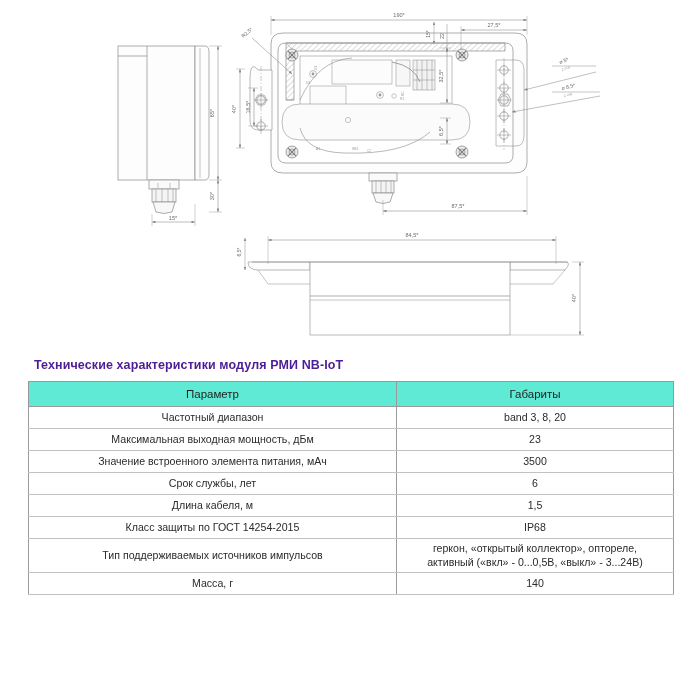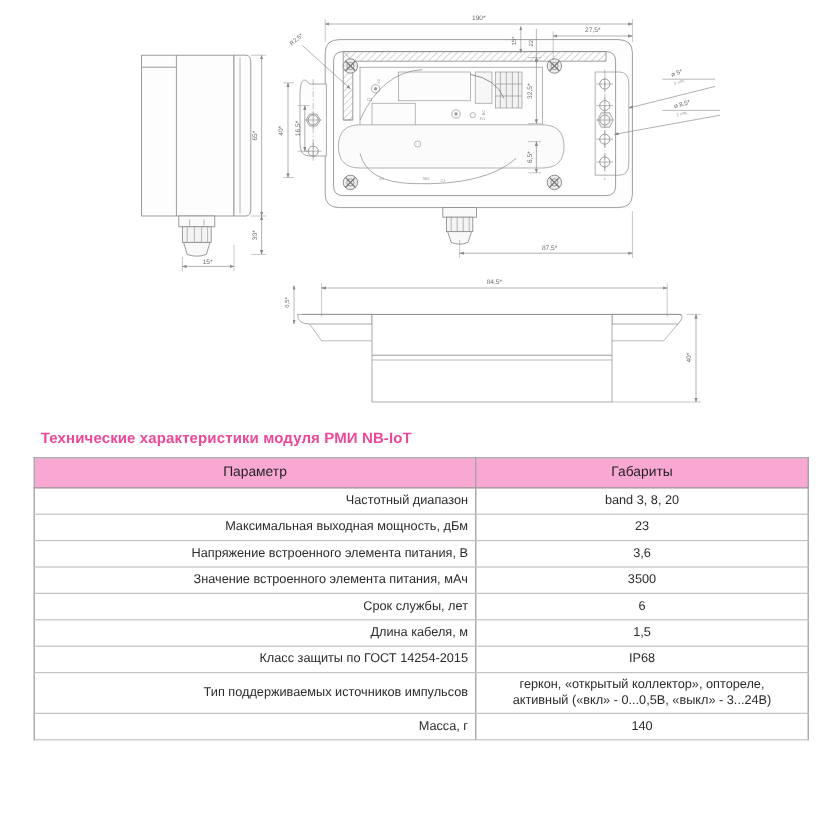--- a/index.html
+++ b/index.html
@@ -34,7 +34,7 @@
   #spec-title {
     font-size: 12.5px;
     font-weight: bold;
-    color: #ec4899;
+    color: #4c1d95;
     letter-spacing: 0.1px;
     margin: 0 0 9px 6px;
     white-space: nowrap;

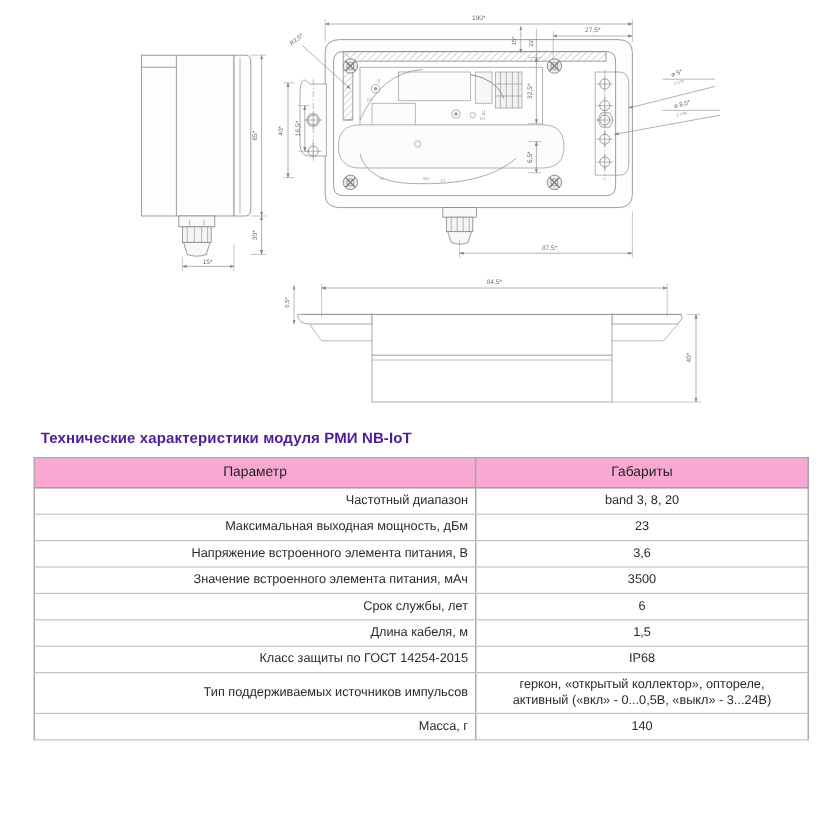--- a/index.html
+++ b/index.html
@@ -48,7 +48,7 @@
   table.spec col.c1 { width: 368px; }
   table.spec col.c2 { width: 277px; }
   table.spec th {
-    background: #f9a8d4;
+    background: #5eead4;
     border: 1px solid #9a9a9a;
     font-size: 11.5px;
     font-weight: normal;

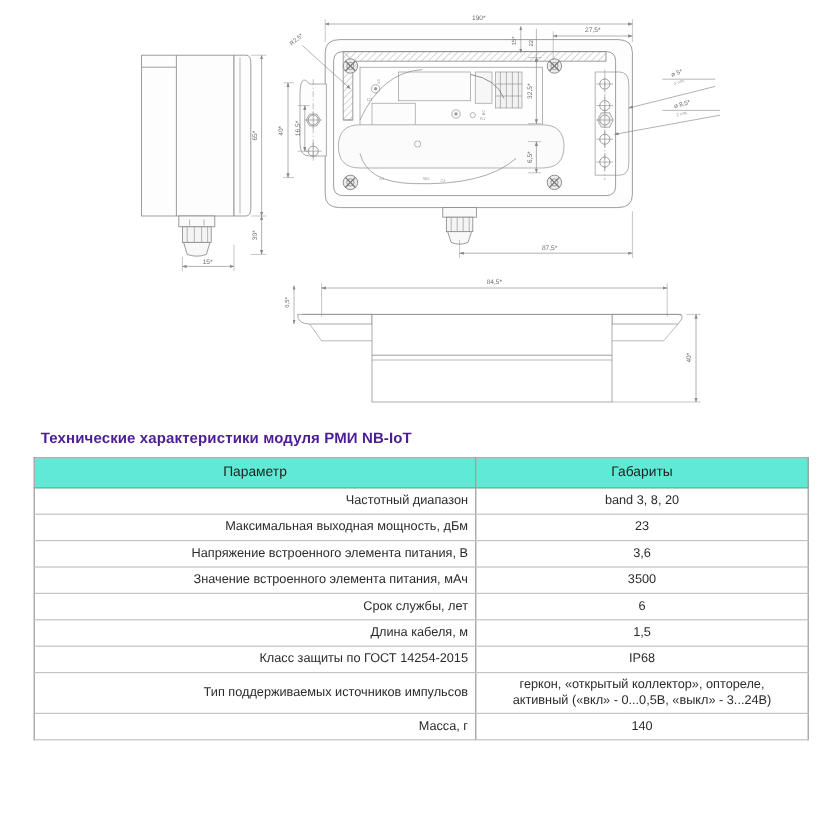--- a/index.html
+++ b/index.html
@@ -67,7 +67,7 @@
     padding: 2px 6px;
     line-height: 1.25;
   }
-  table.spec td.param { text-align: right; }
+  table.spec td.param { text-align: center; }
   table.spec td.value { text-align: center; }
   table.spec tr.tall td { height: 34px; }
   table.spec td.value .ml { display: block; }

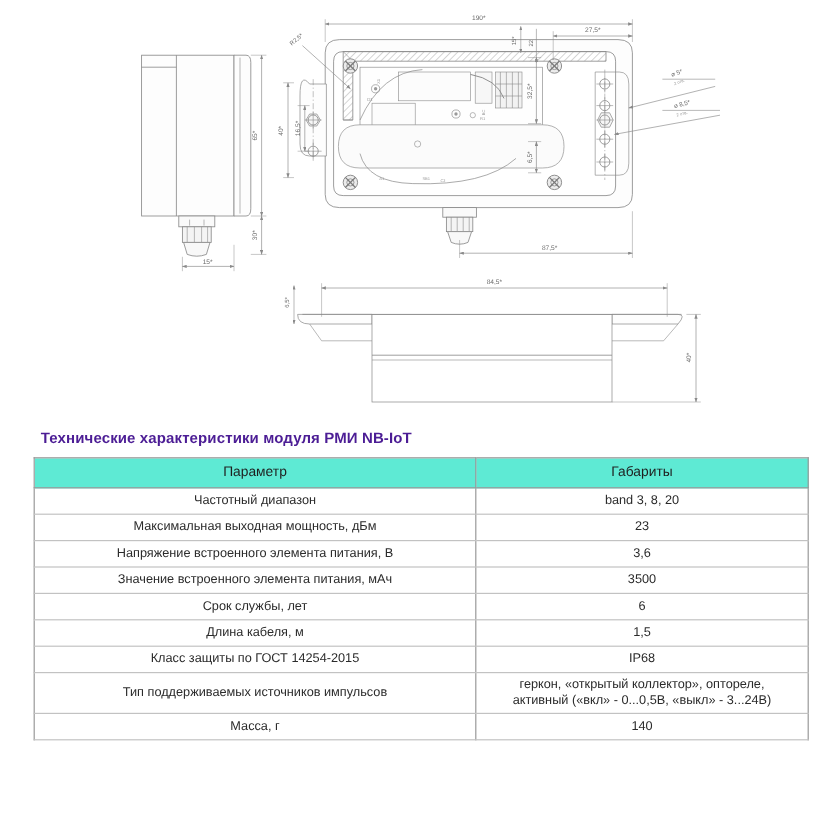--- a/index.html
+++ b/index.html
@@ -321,10 +321,6 @@
           <td class="value">23</td>
         </tr>
         <tr>
-          <td class="param">Напряжение встроенного элемента питания, В</td>
-          <td class="value">3,6</td>
-        </tr>
-        <tr>
           <td class="param">Значение встроенного элемента питания, мАч</td>
           <td class="value">3500</td>
         </tr>

